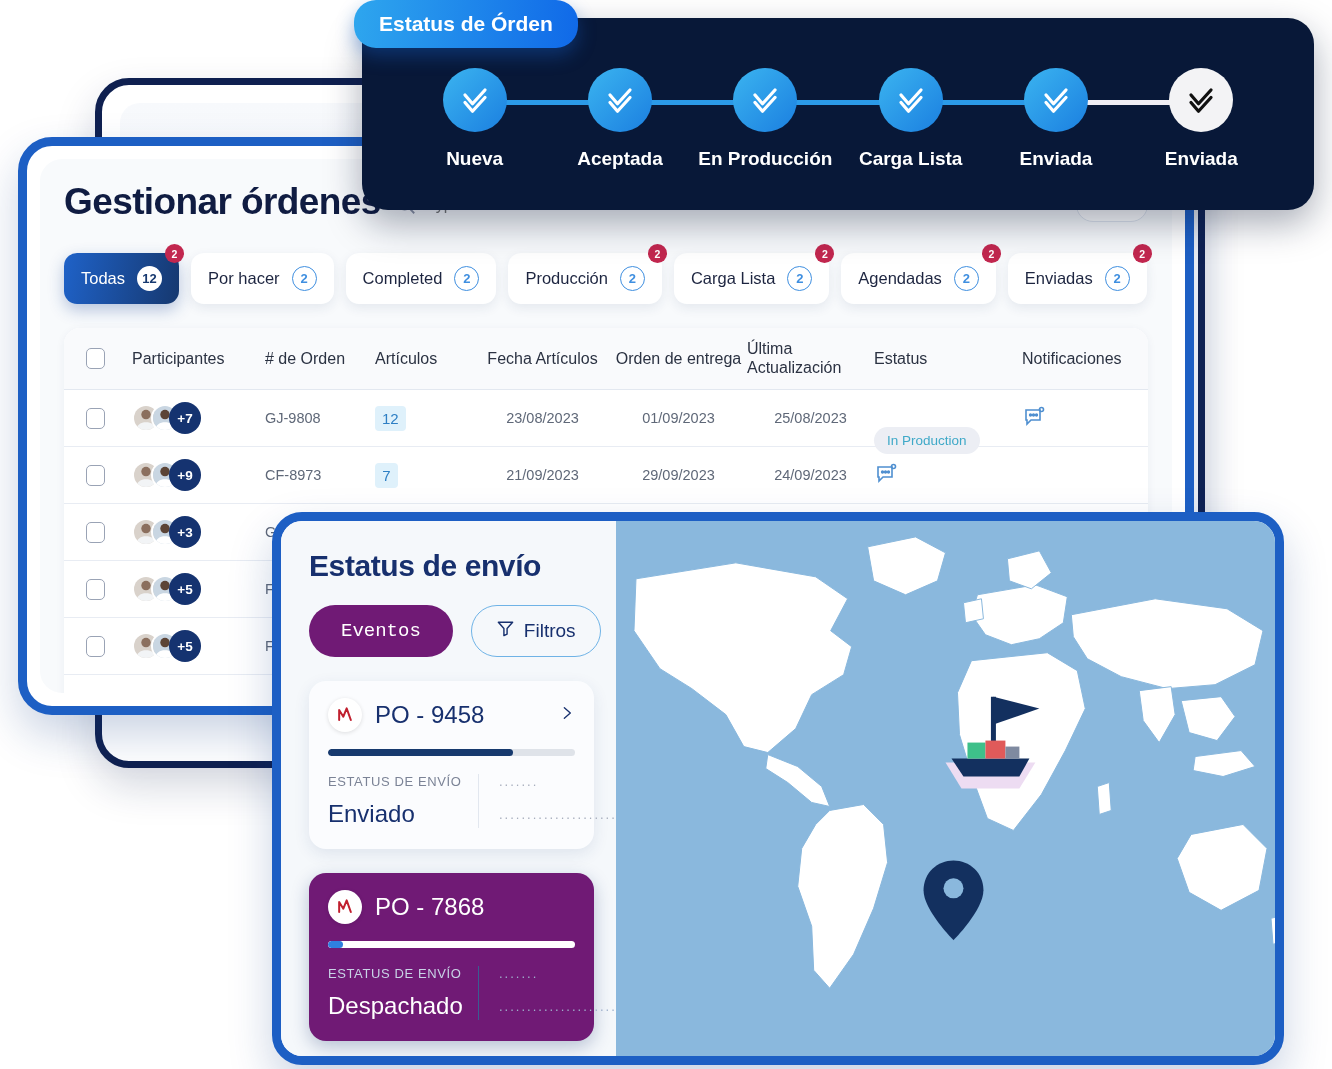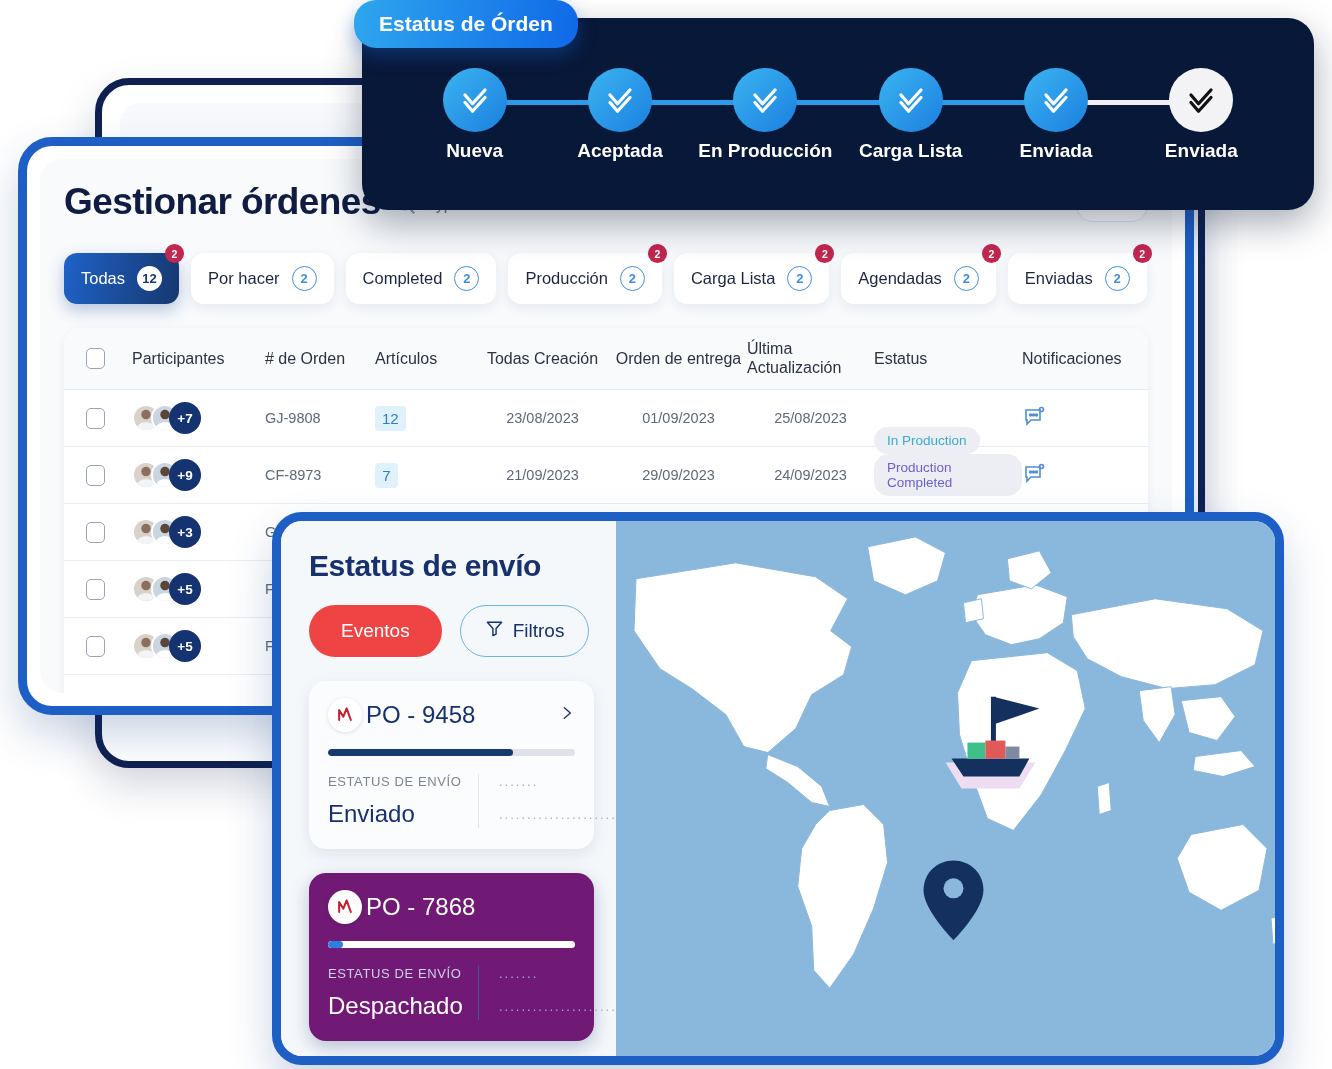--- a/index.html
+++ b/index.html
@@ -164,7 +164,7 @@
               background: linear-gradient(135deg,#3bb4f0 0%,#1b7fe0 100%); }
   .step.last .step-dot { background: #f3f3f5; }
   .step-dot svg { width: 30px; height: 30px; }
-  .step-label { margin-top: 8px; color: #fff; font-size: 19px; font-weight: 700;
+  .step-label { margin-top: 16px; color: #fff; font-size: 19px; font-weight: 700;
                 white-space: nowrap; }
   .track { position: absolute; left: 110px; right: 110px; top: 82px; height: 5px;
            background: #f0eef4; z-index: 1; }

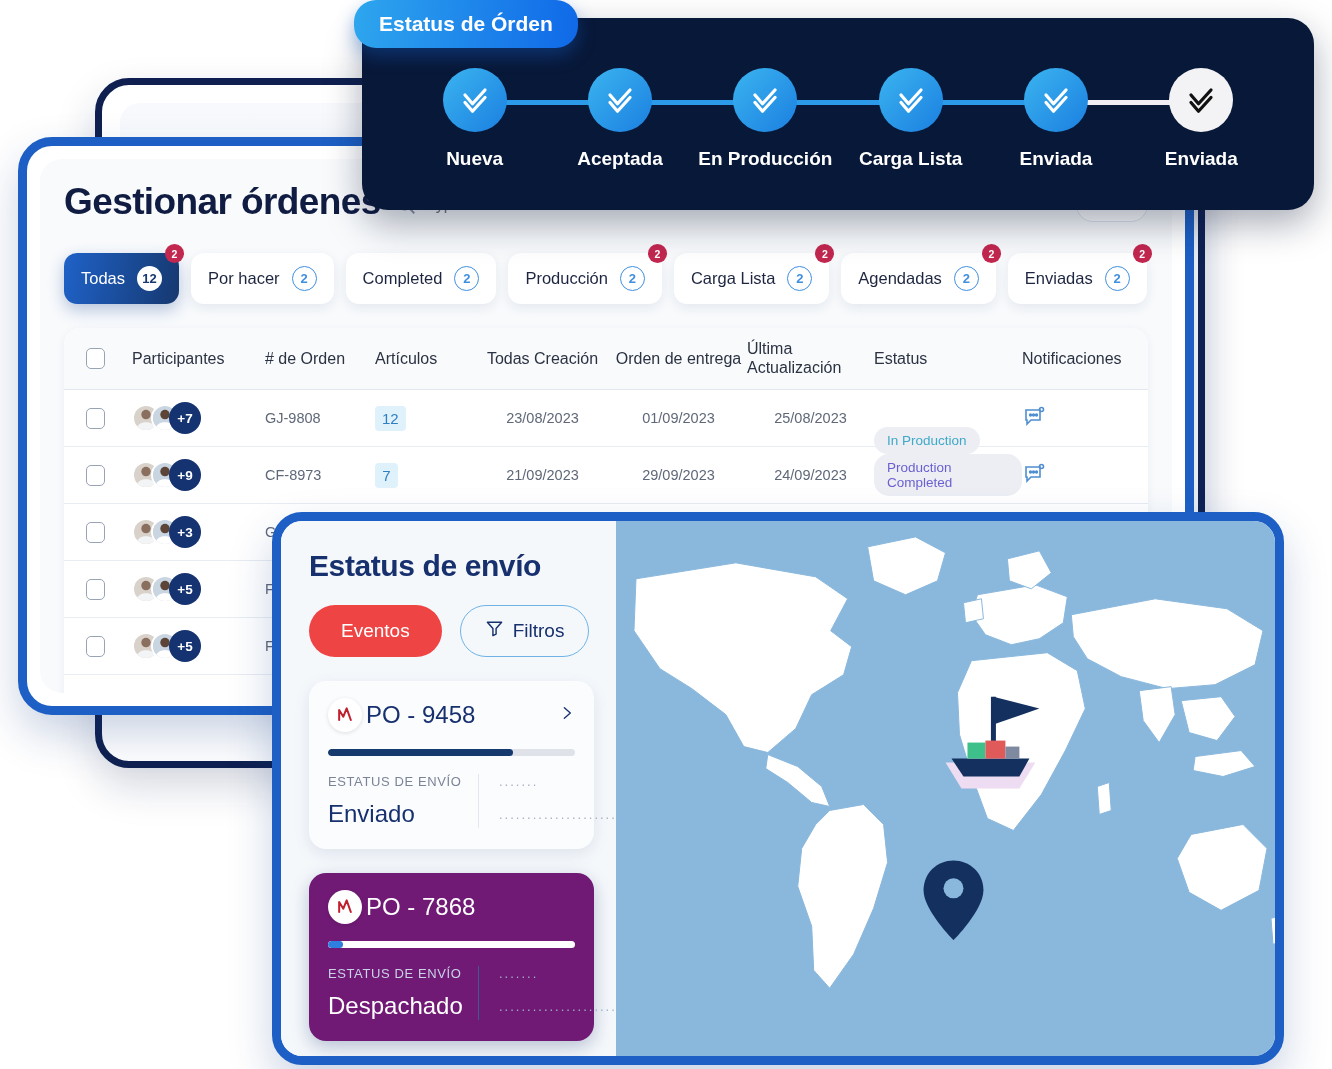--- a/index.html
+++ b/index.html
@@ -293,7 +293,7 @@
           <div class="c c-part">Participantes</div>
           <div class="c c-order"># de Orden</div>
           <div class="c c-items">Artículos</div>
-          <div class="c c-fc">Todas Creación</div>
+          <div class="c c-fc">Fecha Artículos</div>
           <div class="c c-fe">Orden de entrega</div>
           <div class="c c-ua">
             <div>Última</div>

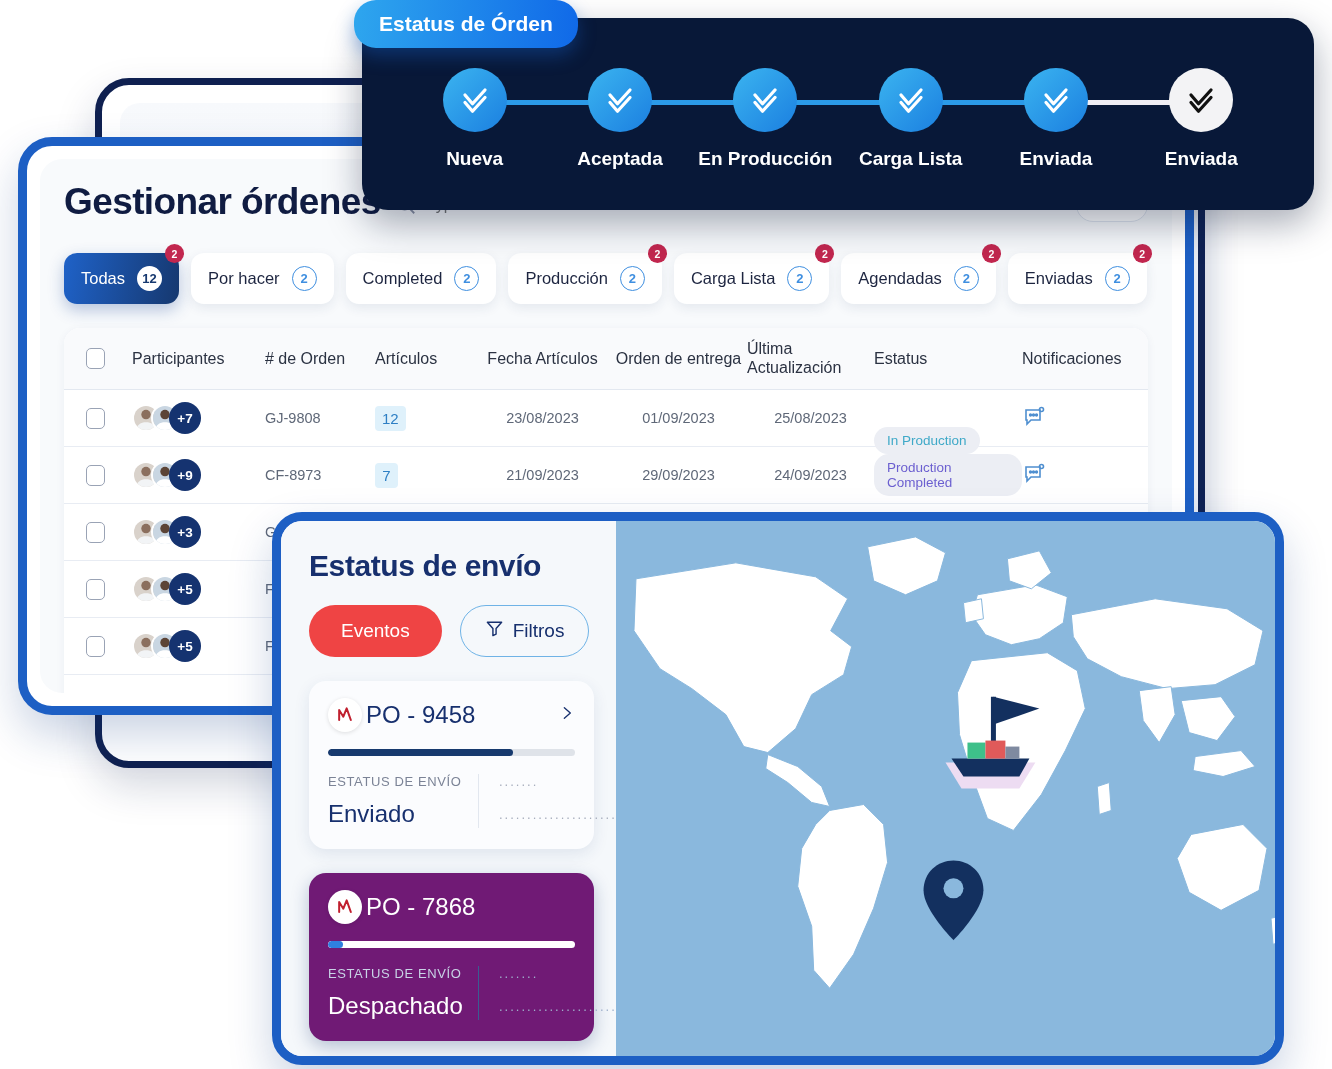--- a/index.html
+++ b/index.html
@@ -369,7 +369,6 @@
           <div class="c c-fc dt">21/09/2023</div>
           <div class="c c-fe dt">29/09/2023</div>
           <div class="c c-ua dt">24/09/2023</div>
-          <div class="c c-st"><span class="status done">Production Completed</span></div>
           <div class="c c-not">
             <span class="notif-ico">
               <svg viewBox="0 0 24 24" fill="none" stroke="currentColor" stroke-width="1.6">

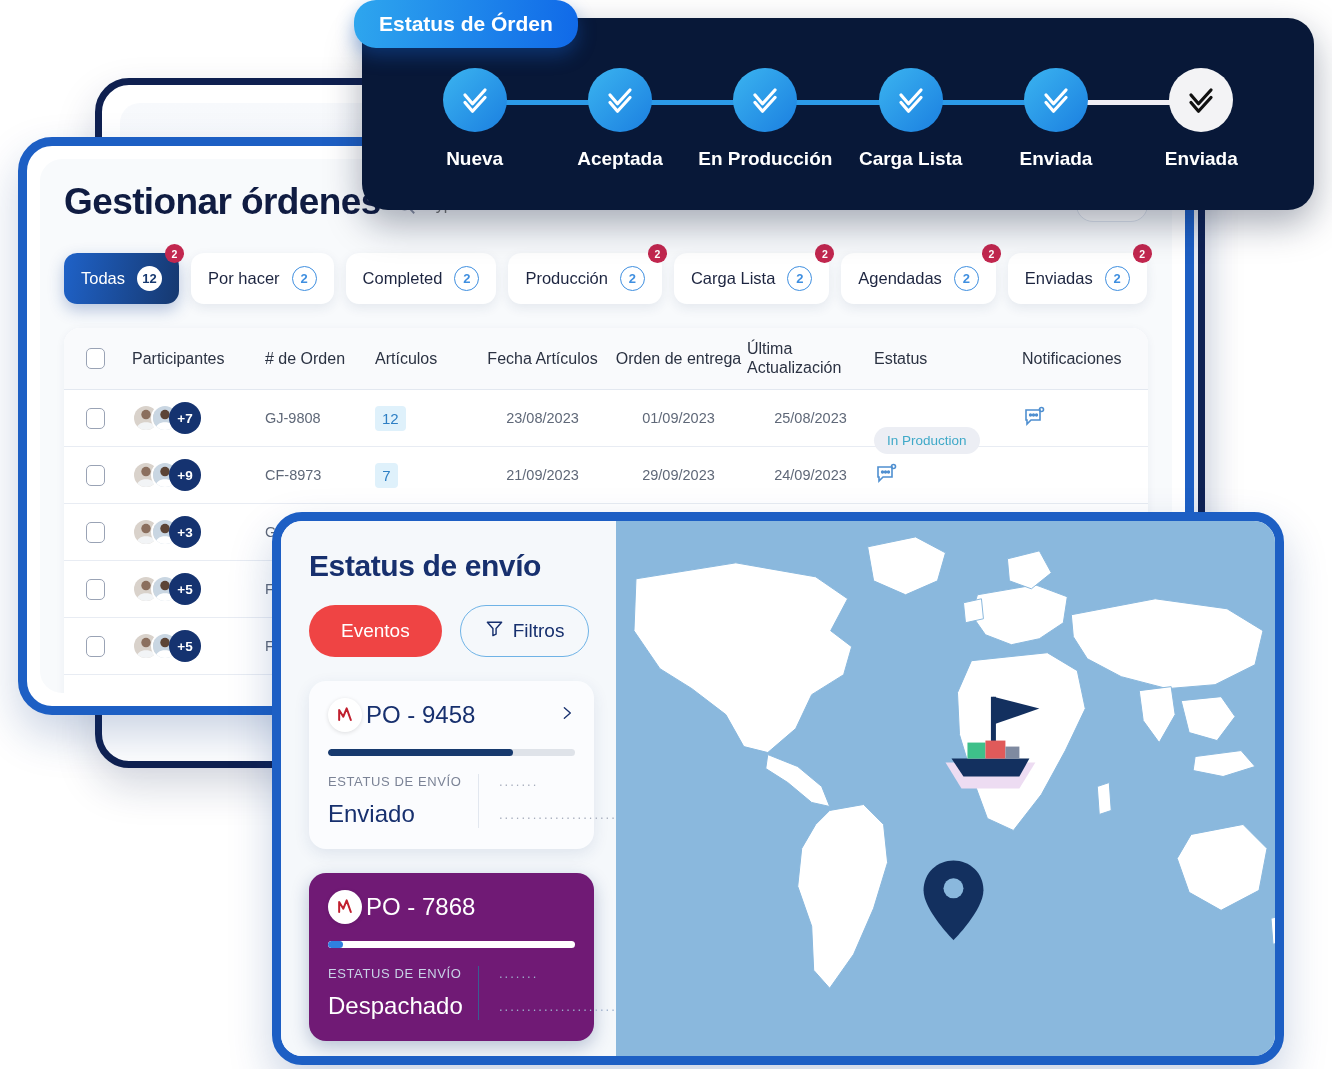--- a/index.html
+++ b/index.html
@@ -184,8 +184,8 @@
   .ship-left { width: 335px; flex: none; background: #f5f8fb; padding: 28px 22px 0 28px; }
   .ship-title { font-size: 30px; font-weight: 700; color: #17306e; letter-spacing:-.4px; }
   .ship-btns { display: flex; gap: 18px; margin-top: 22px; }
-  .btn-evt { background: #ef4444; color: #fff; border: none; border-radius: 26px;
-             padding: 14px 32px; font-size: 19px; font-family: Liberation Sans, sans-serif; cursor: pointer; }
+  .btn-evt { background: #701a75; color: #fff; border: none; border-radius: 26px;
+             padding: 14px 32px; font-size: 19px; font-family: Liberation Mono, monospace; cursor: pointer; }
   .btn-flt { background: transparent; color: #17306e; border: 1.6px solid #6fb3e6;
              border-radius: 26px; padding: 13px 24px; font-size: 19px;
              font-family: inherit; display: flex; align-items: center; gap: 9px; cursor: pointer; }

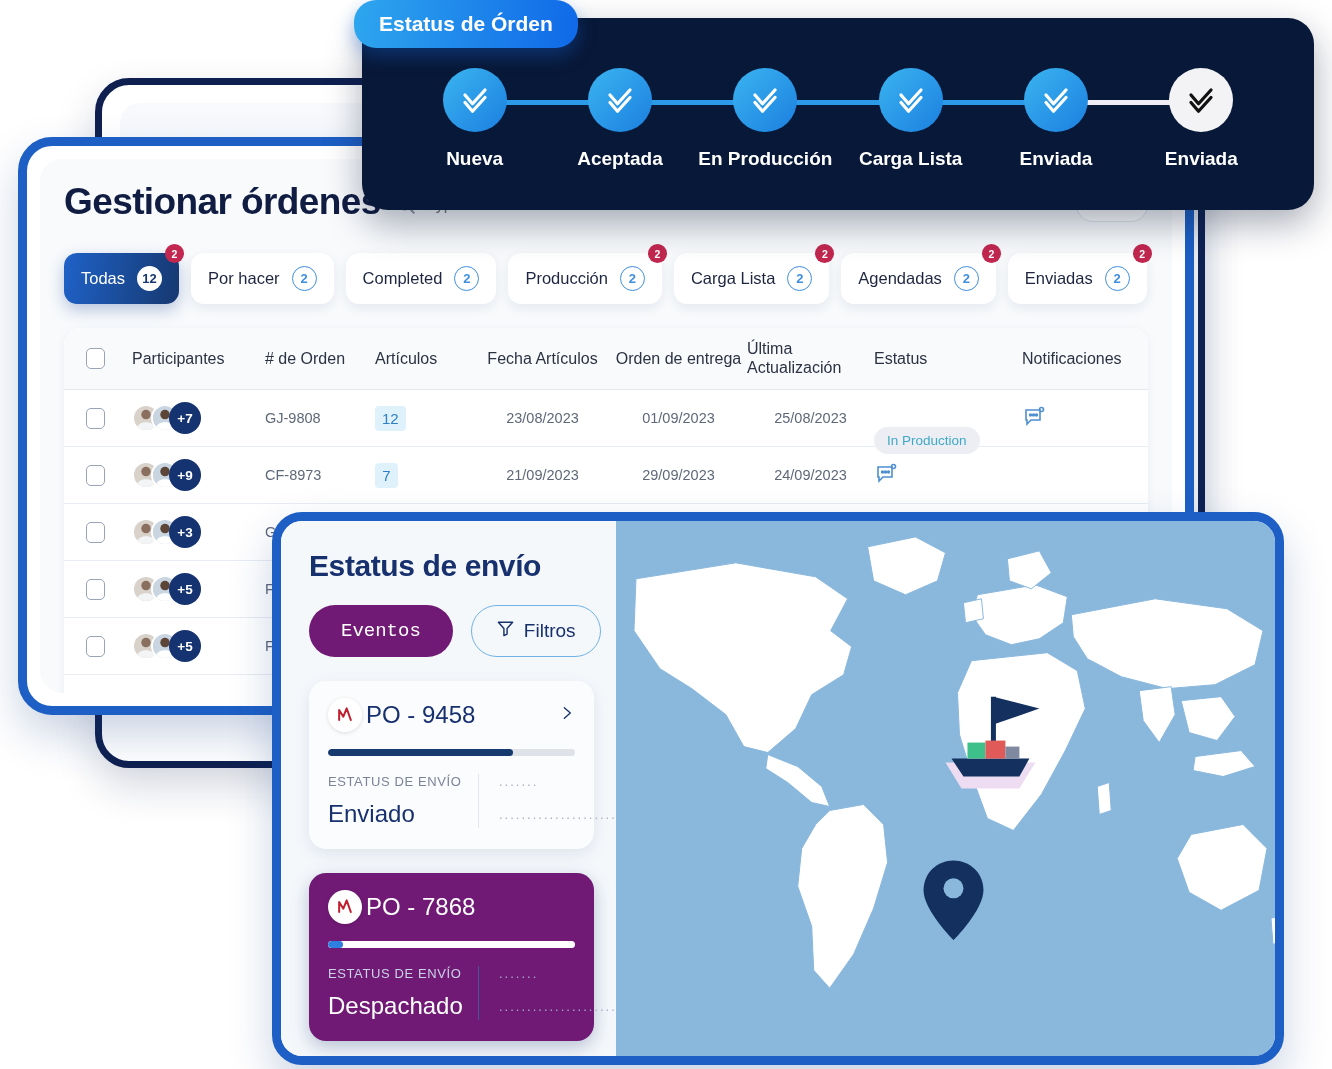--- a/index.html
+++ b/index.html
@@ -194,7 +194,7 @@
   .po-card { margin-top: 24px; border-radius: 17px; padding: 17px 19px 21px 19px;
              background: #fbfcfe; box-shadow: 0 5px 16px rgba(30,60,120,.1); }
   .po-card.dark { background: #701a75; box-shadow: 0 6px 18px rgba(20,50,110,.28); }
-  .po-head { display: flex; align-items: center; gap: 4px; }
+  .po-head { display: flex; align-items: center; gap: 13px; }
   .po-logo { width: 34px; height: 34px; border-radius: 50%; background: #fff; flex: none;
              display: flex; align-items: center; justify-content: center;
              box-shadow: 0 1px 4px rgba(0,0,0,.12); }

